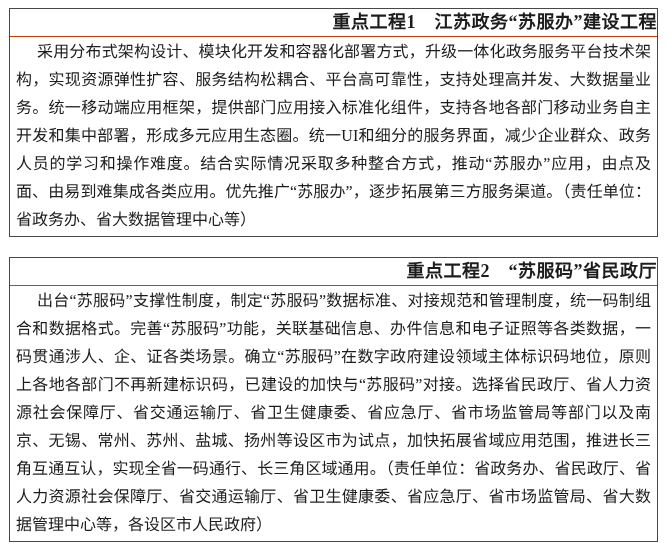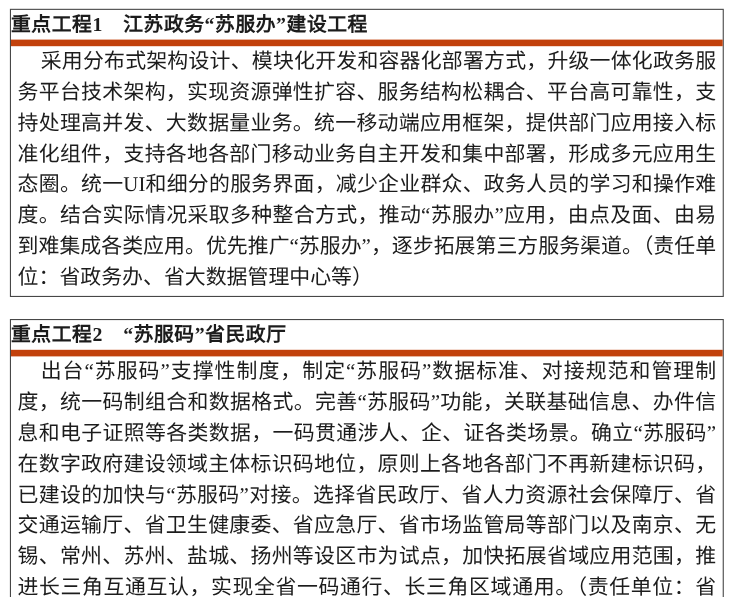--- a/index.html
+++ b/index.html
@@ -27,12 +27,12 @@
     margin-bottom: 20px;
   }
   .project-box-title {
-    text-align: left;
+    text-align: right;
     font-weight: bold;
     font-size: 18px;
     line-height: 22px;
     padding: 2px 0 3px 0;
-    border-bottom: 6px solid #c2410c;
+    border-bottom: 1px solid #c2410c;
     letter-spacing: 0.5px;
   }
   .project-box-body {

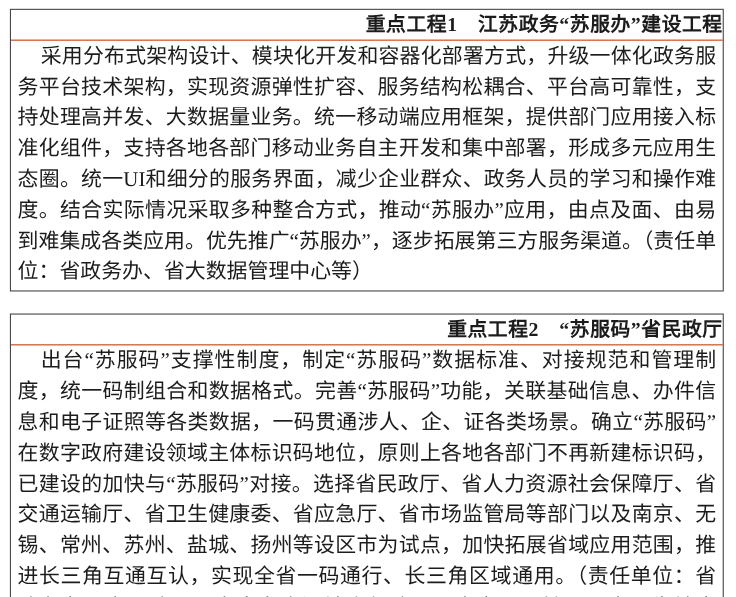--- a/index.html
+++ b/index.html
@@ -36,7 +36,7 @@
     letter-spacing: 0.5px;
   }
   .project-box-body {
-    font-size: 19px;
+    font-size: 16px;
     line-height: 28px;
     text-align: justify;
     padding: 1px 6px 2px 6px;

